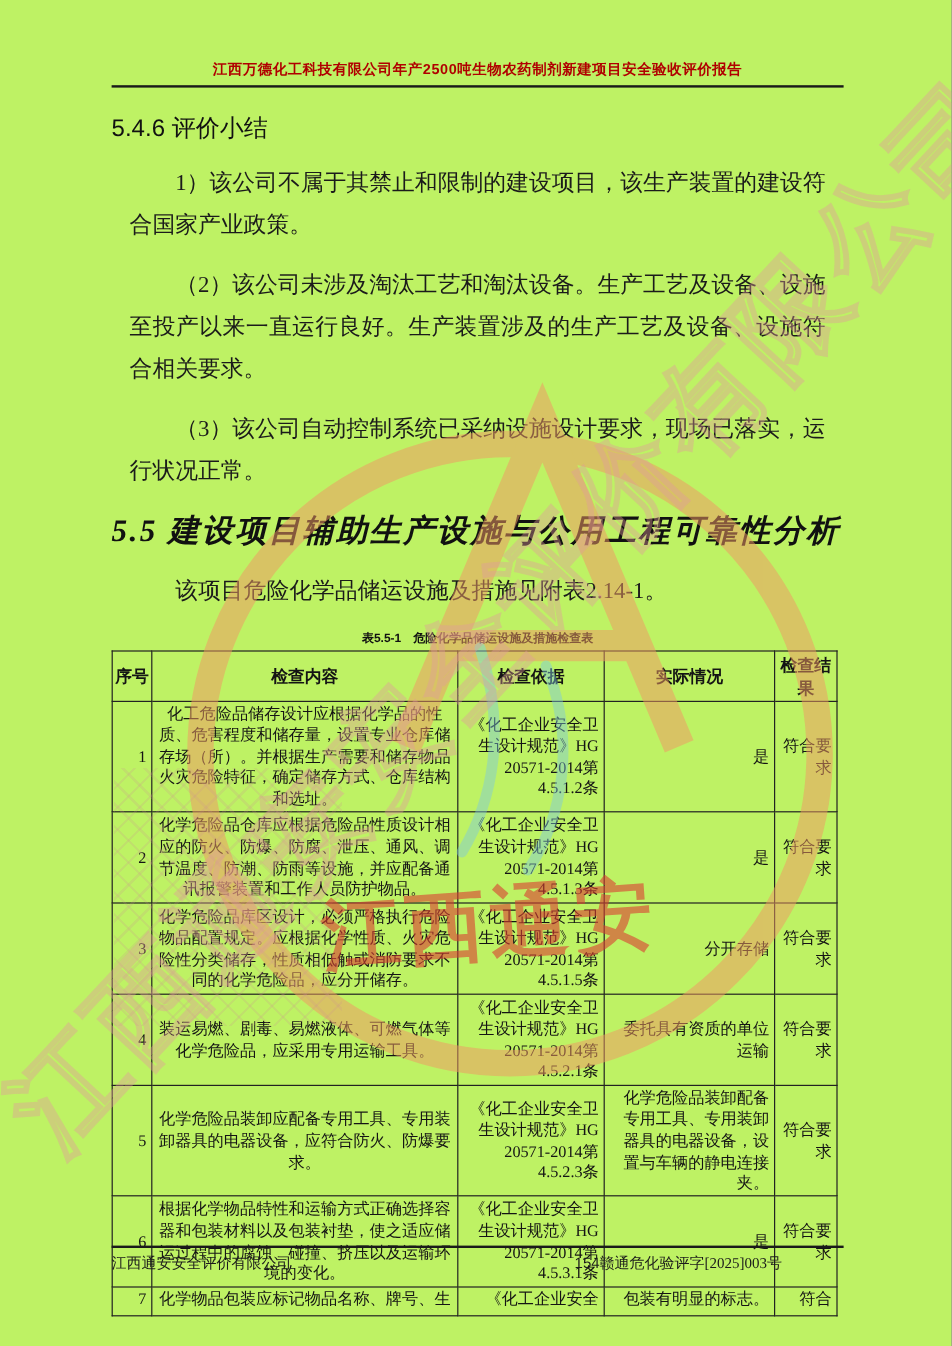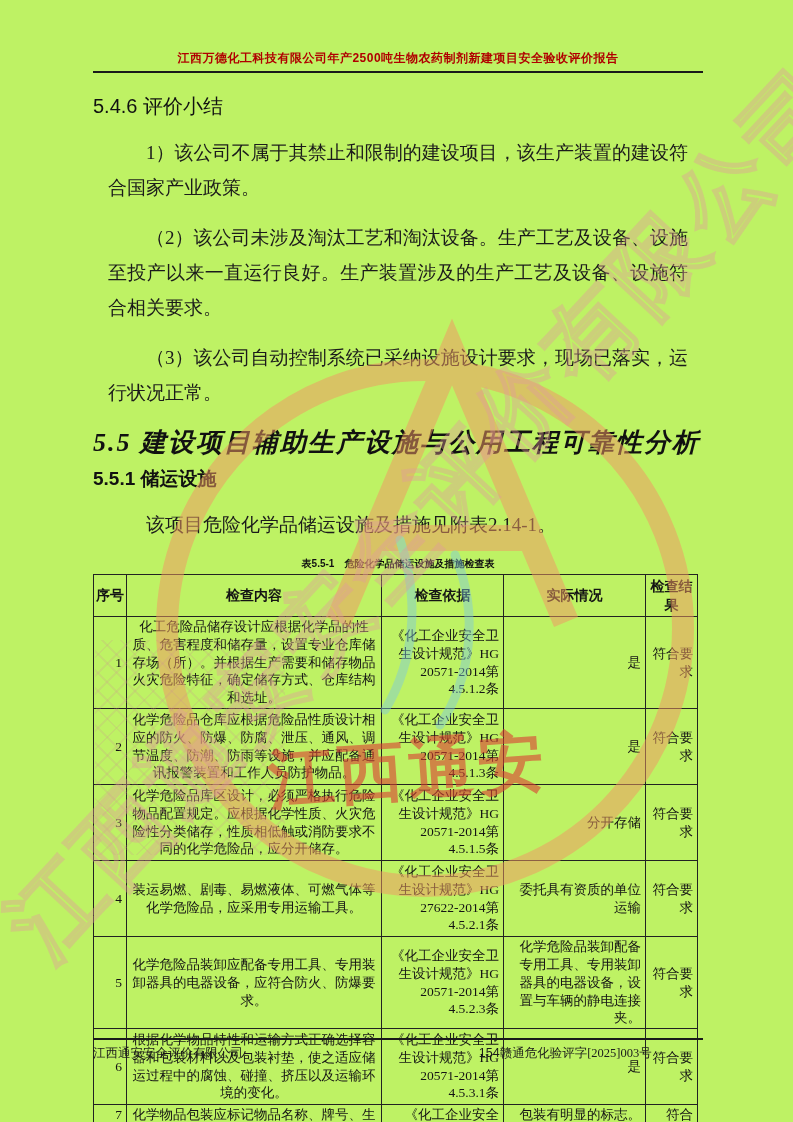--- a/index.html
+++ b/index.html
@@ -107,7 +107,6 @@
     <p class="body-par">（3）该公司自动控制系统已采纳设施设计要求，现场已落实，运行状况正常。</p>
 
     <h2 class="sec">5.5 建设项目辅助生产设施与公用工程可靠性分析</h2>
-    <h3 class="sec">5.5.1 储运设施</h3>
     <p class="body-par">该项目危险化学品储运设施及措施见附表2.14-1。</p>
 
     <div class="table-caption">表5.5-1　危险化学品储运设施及措施检查表</div>

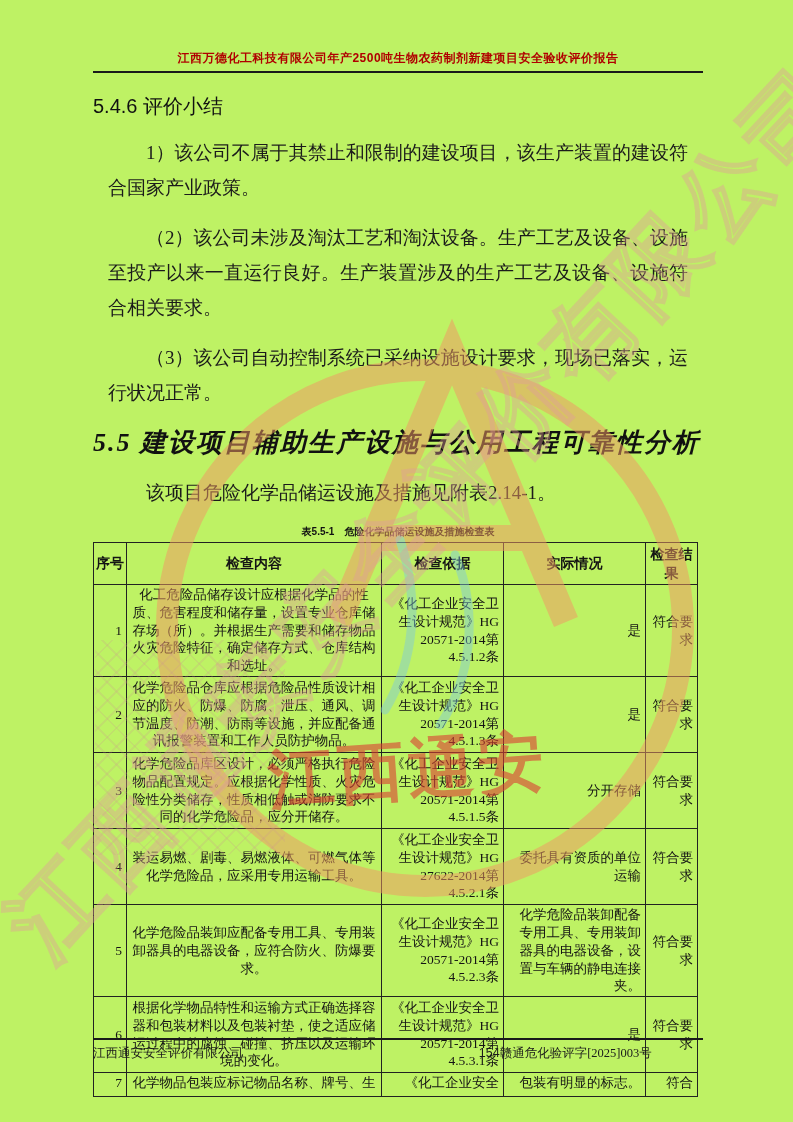--- a/index.html
+++ b/index.html
@@ -151,7 +151,7 @@
       <tr class="r4">
         <td class="cell-no">4</td>
         <td class="cell-content">装运易燃、剧毒、易燃液体、可燃气体等化学危险品，应采用专用运输工具。</td>
-        <td class="cell-basis">《化工企业安全卫生设计规范》HG 27622-2014第4.5.2.1条</td>
+        <td class="cell-basis">《化工企业安全卫生设计规范》HG 20571-2014第4.5.2.1条</td>
         <td class="cell-actual">委托具有资质的单位运输</td>
         <td class="cell-result">符合要求</td>
       </tr>

